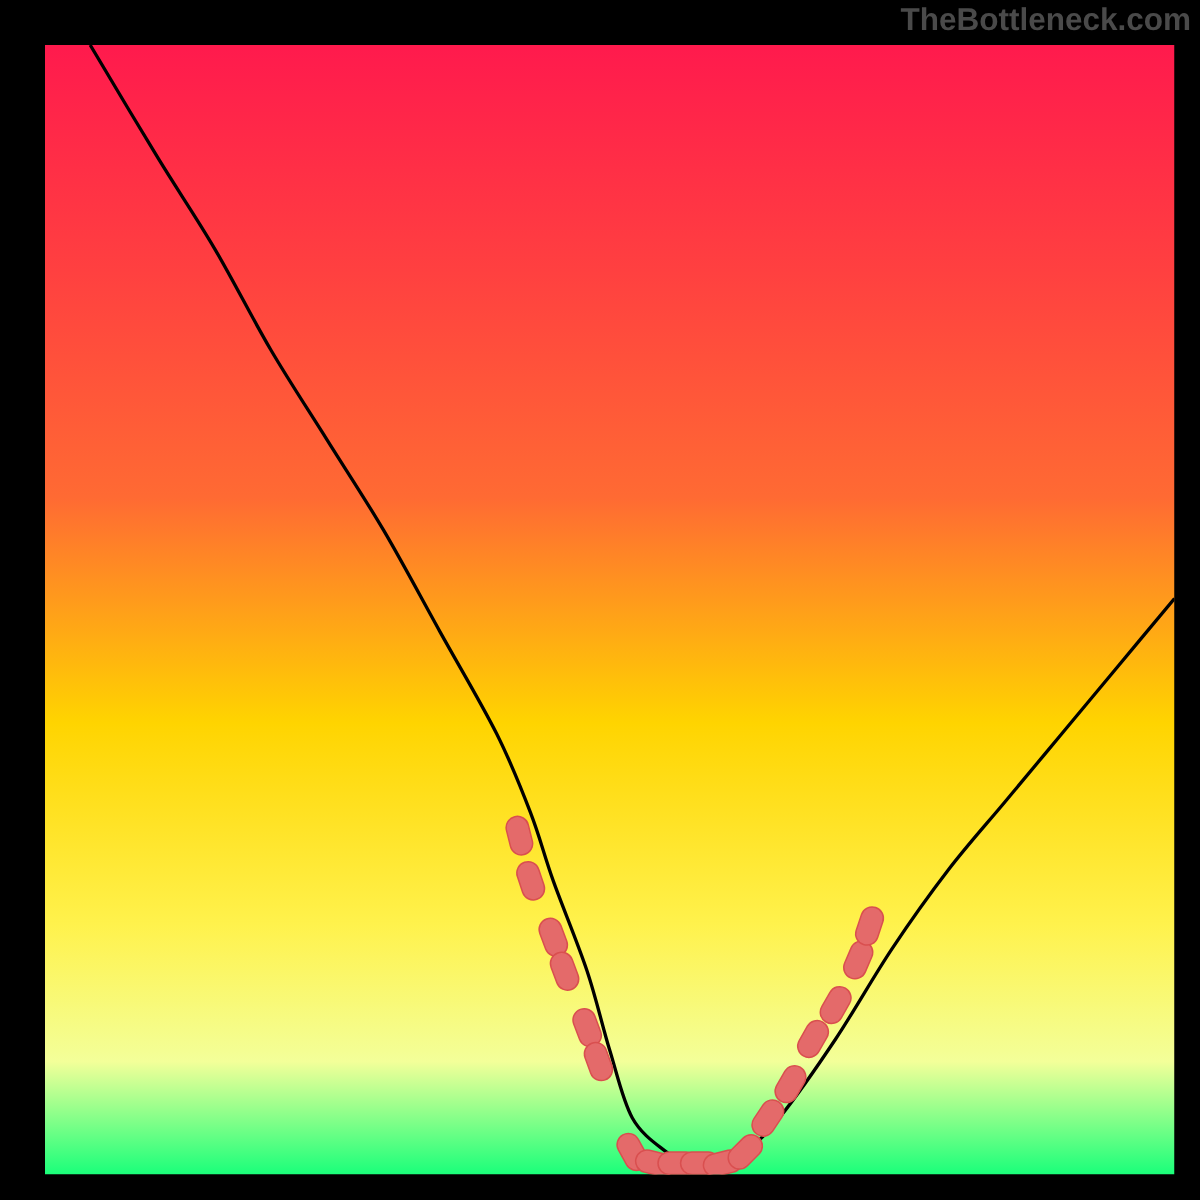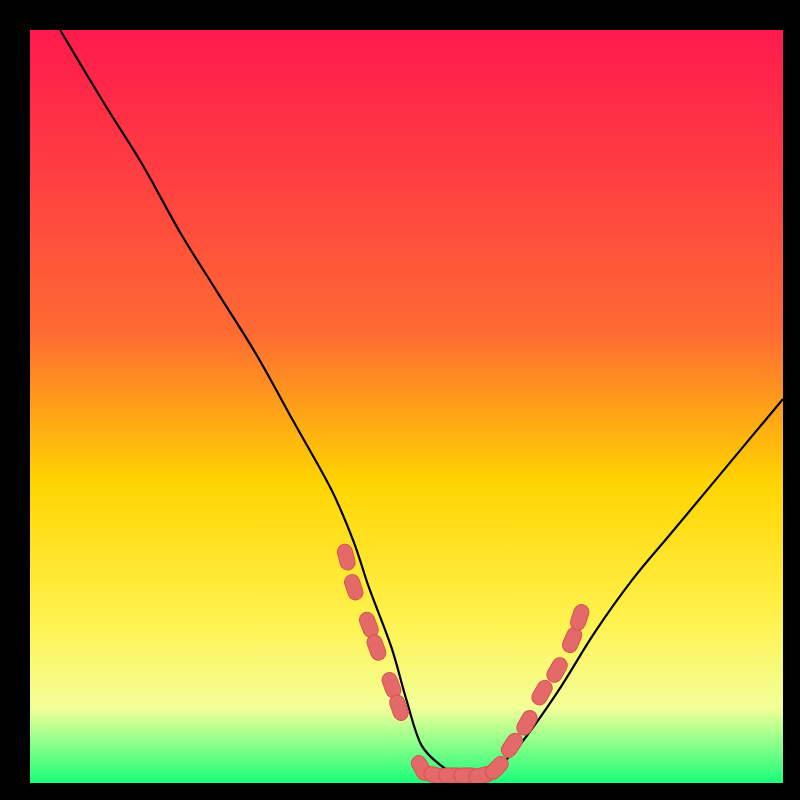--- a/index.html
+++ b/index.html
@@ -41,6 +41,7 @@
 <body>
 
 <div class="frame">
+  <div class="watermark">TheBottleneck.com</div>
   <div class="plot">
     <svg id="plot-svg" width="753" height="753" viewBox="0 0 753 753">
         <defs>

